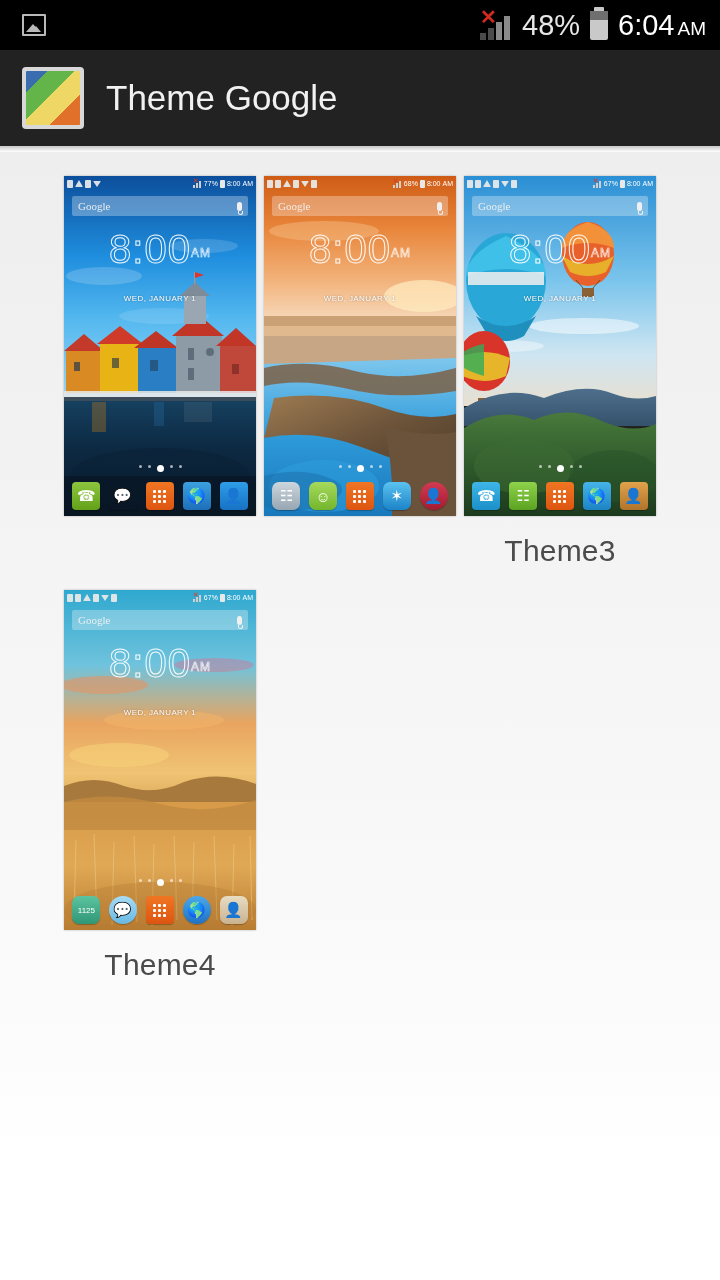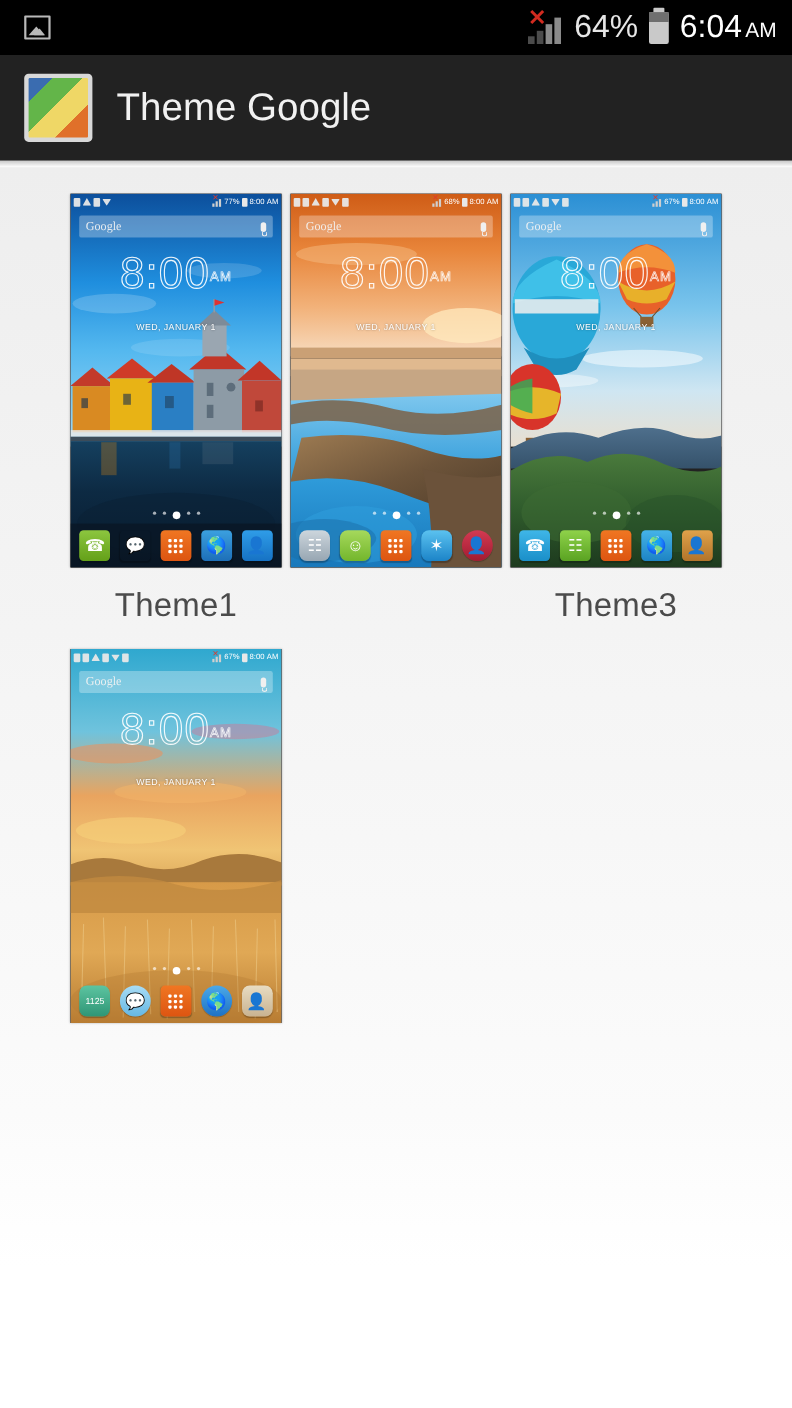--- a/index.html
+++ b/index.html
@@ -360,7 +360,7 @@
         </span>
       <span class="signal-x">✕</span>
     </span>
-    <span class="batt-pct">64%</span>
+    <span class="batt-pct">48%</span>
     <span class="battery"></span>
     <span class="clock"><span>6:04</span><span class="ampm">AM</span></span>
   </div>

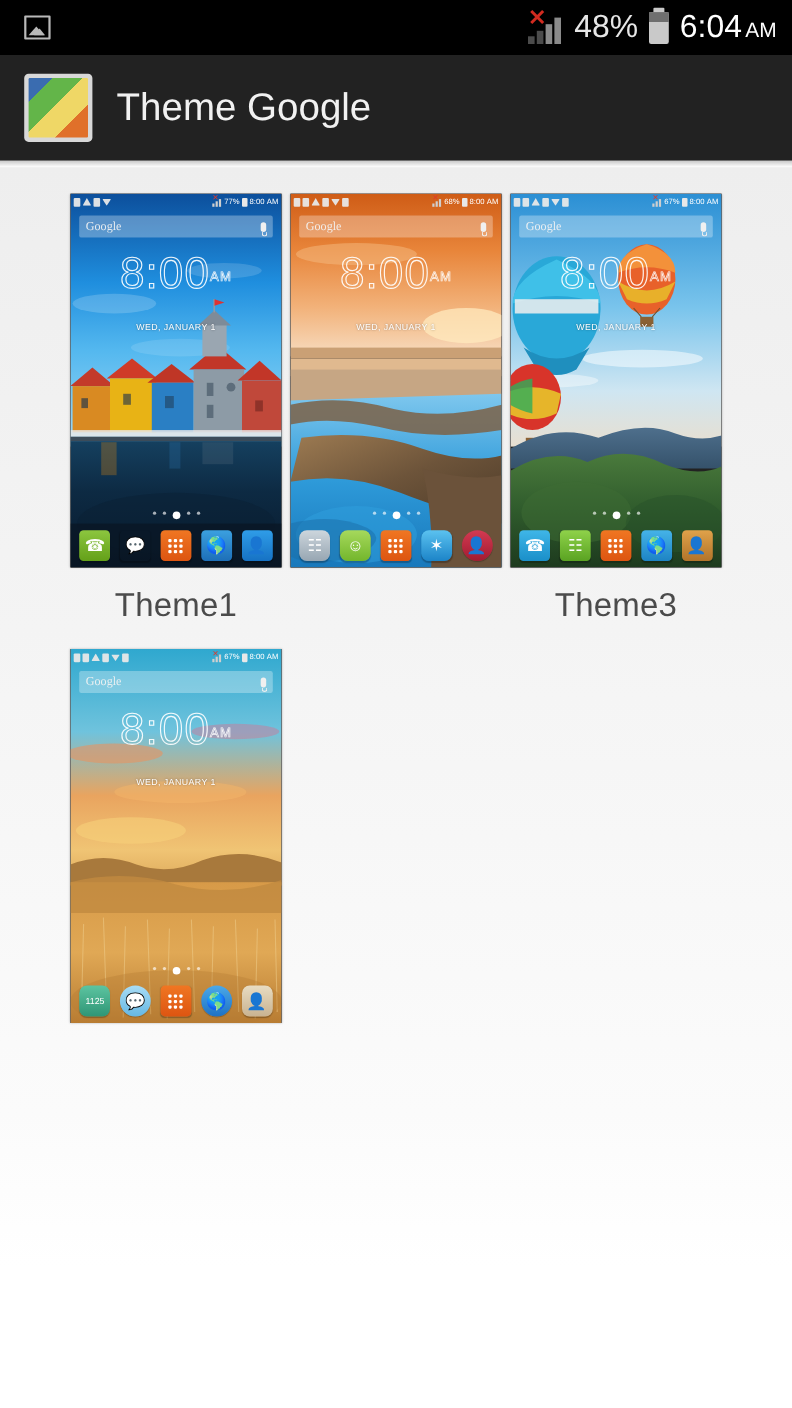--- a/index.html
+++ b/index.html
@@ -490,7 +490,6 @@
           <span class="dock-icon" style="background:linear-gradient(#2f9de8,#1672c4)">👤</span>
         </div>
       </div>
-      <div class="theme-label">Theme1</div>
     </div>
 
     <div class="theme-cell">

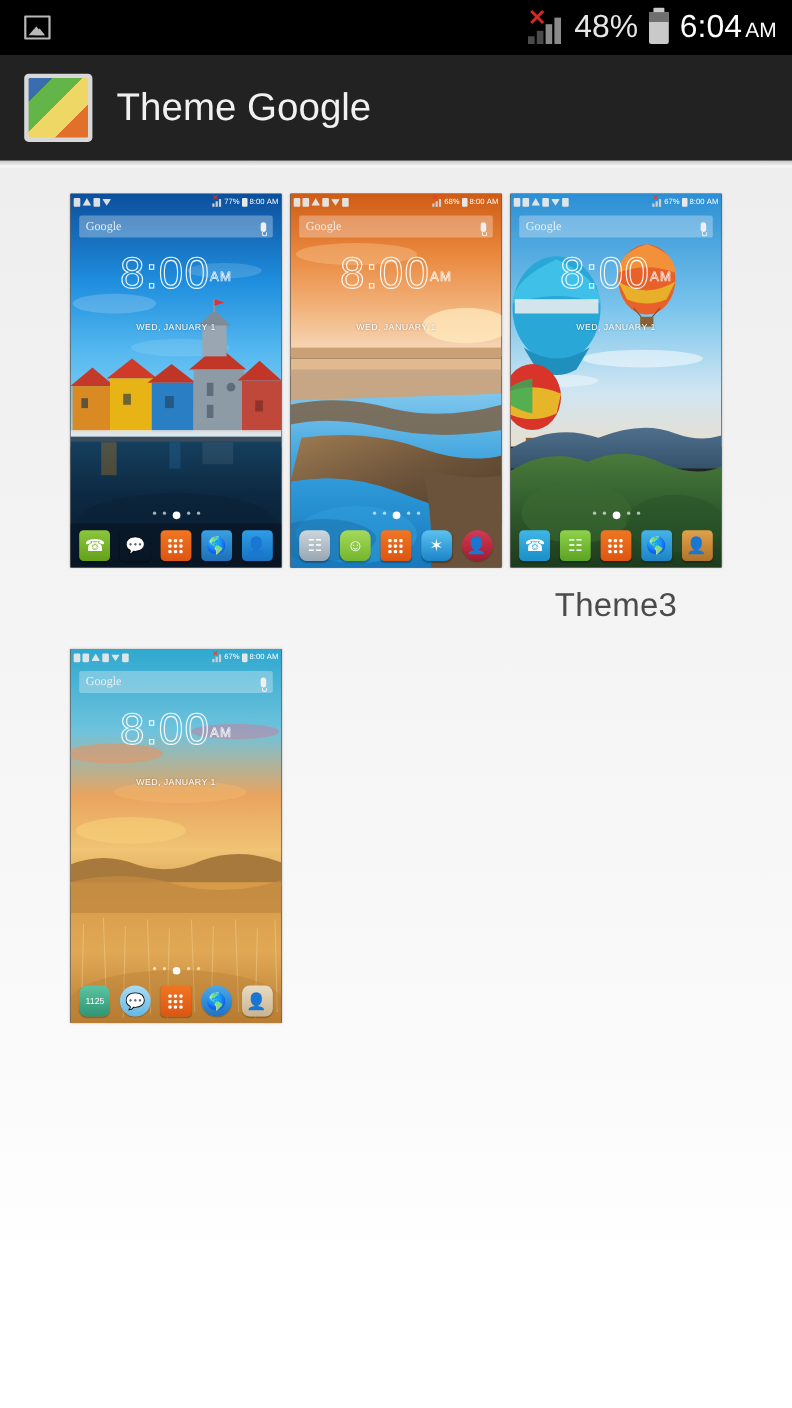--- a/index.html
+++ b/index.html
@@ -807,6 +807,7 @@
           <span class="dock-icon soft" style="background:linear-gradient(#e8dcc2,#c9b391);color:#5a4a38">👤</span>
         </div>
       </div>
+      <div class="theme-label">Theme4</div>
     </div>
 
   </div>

